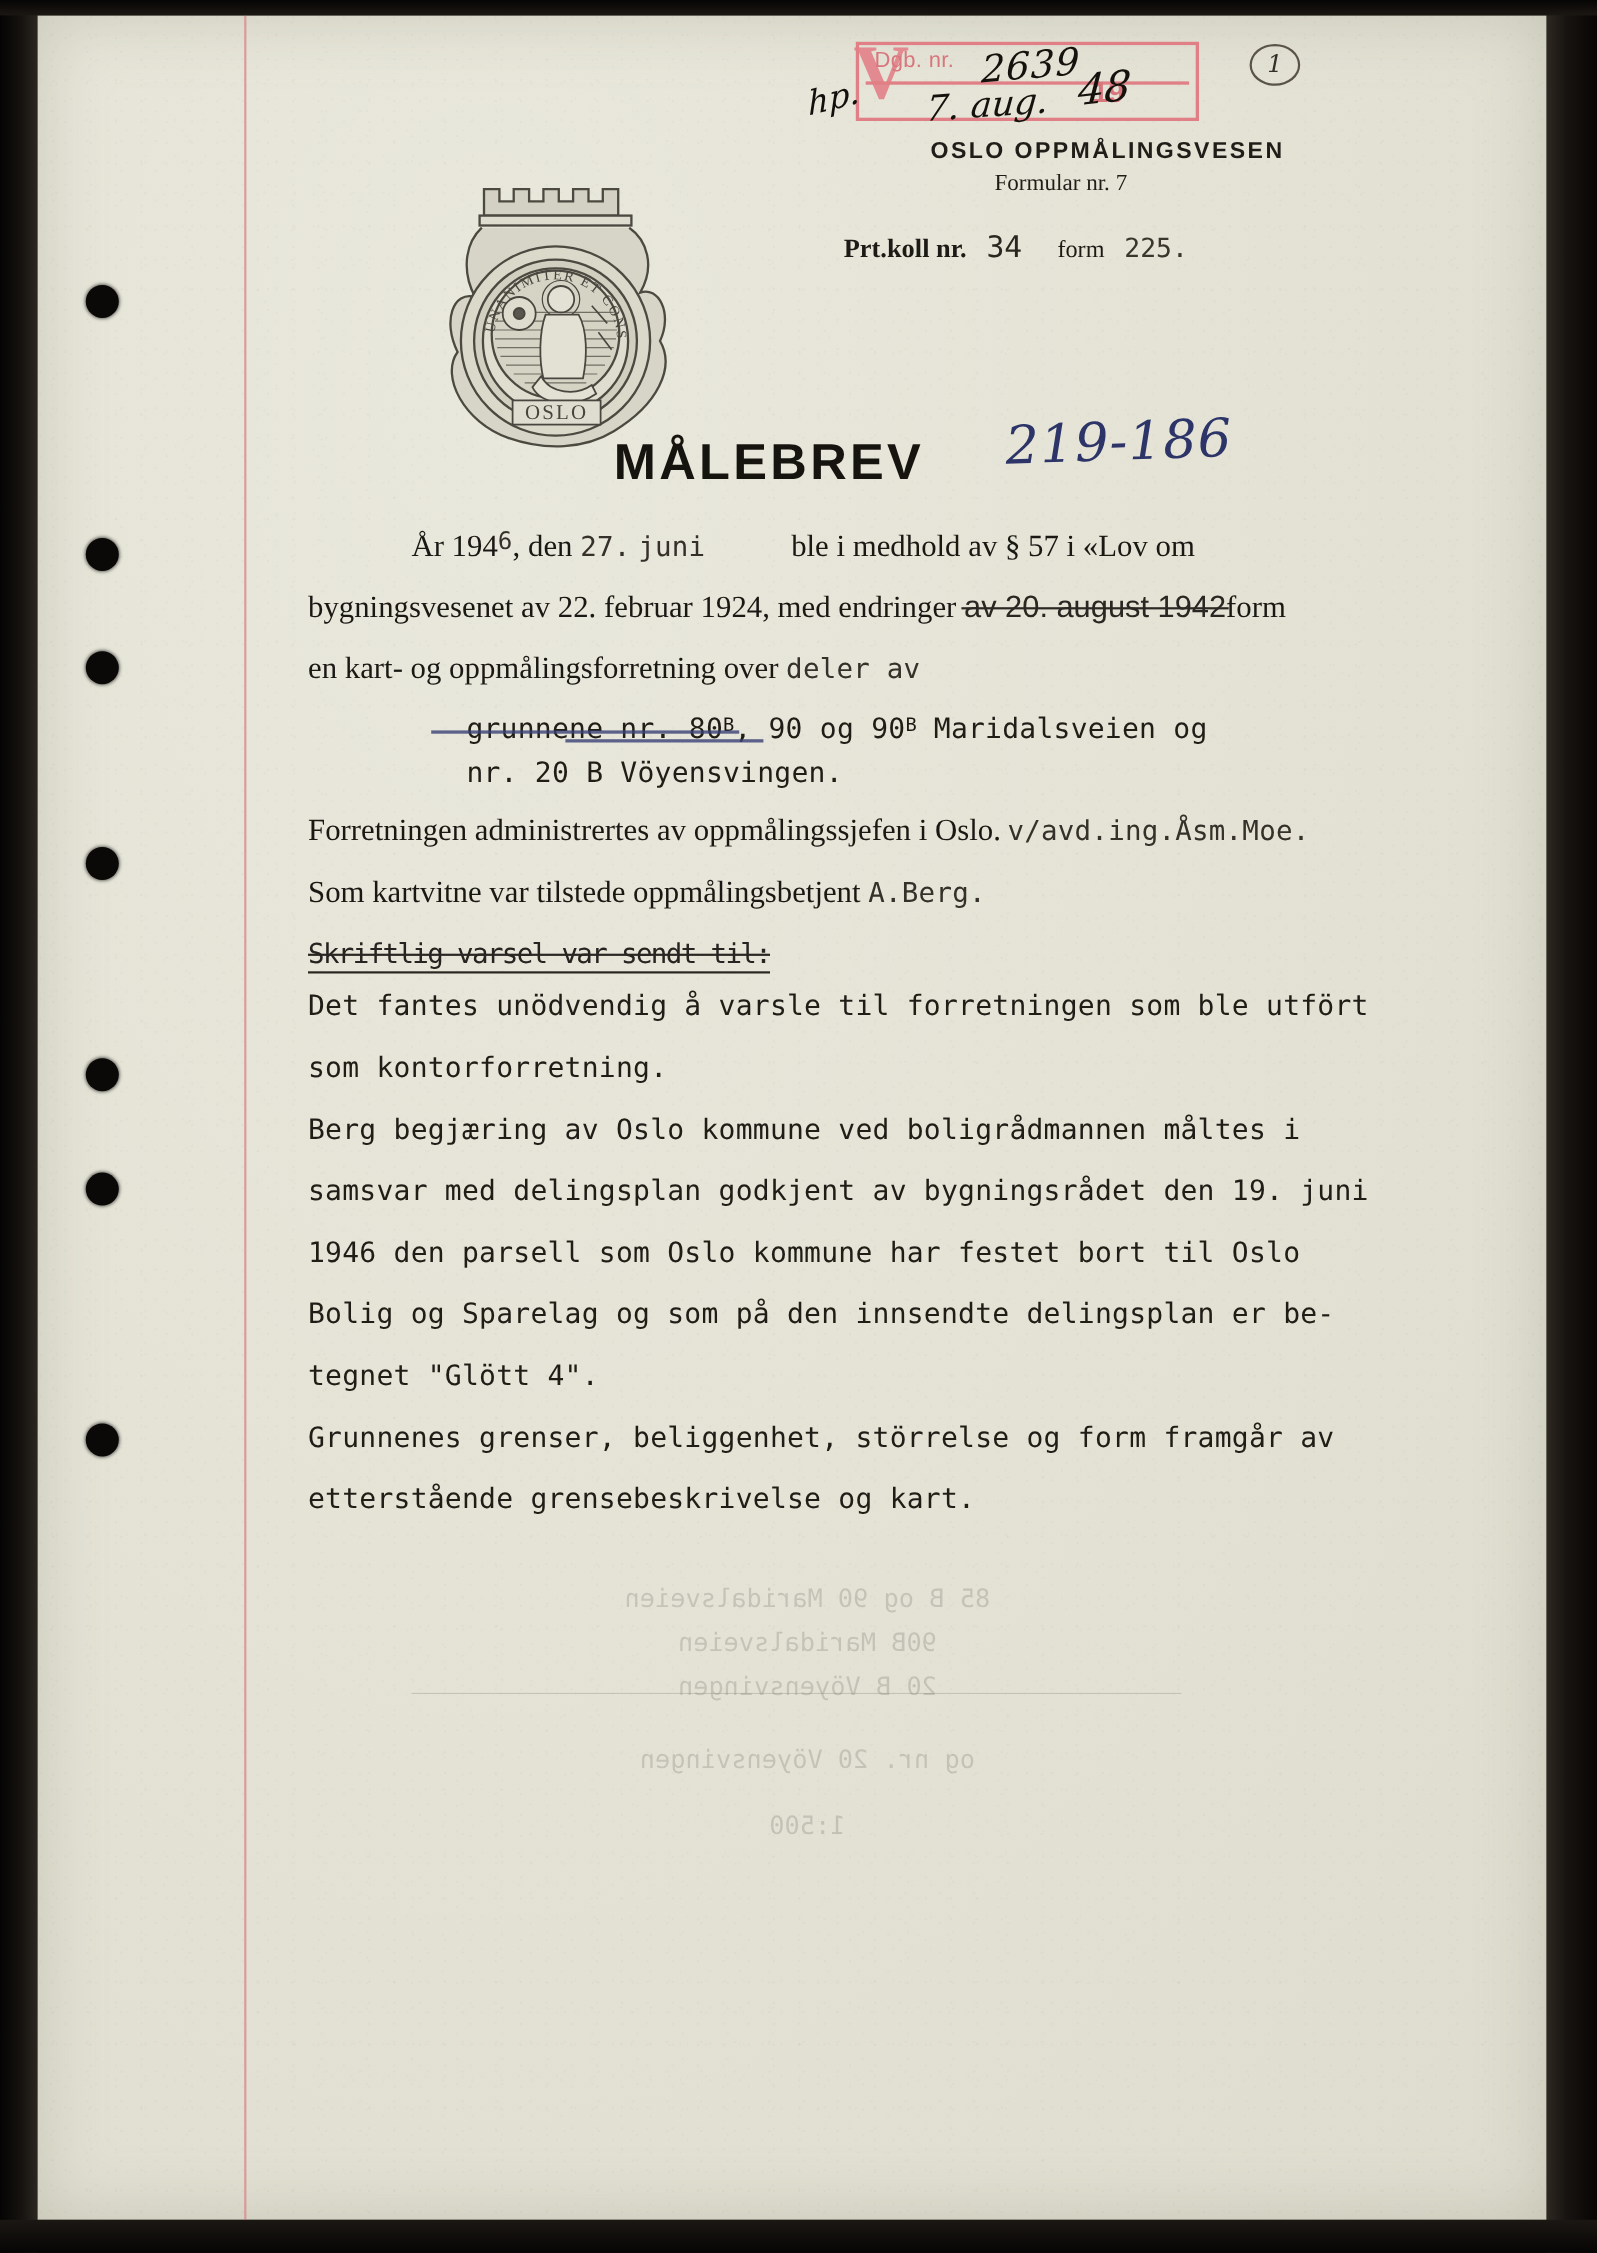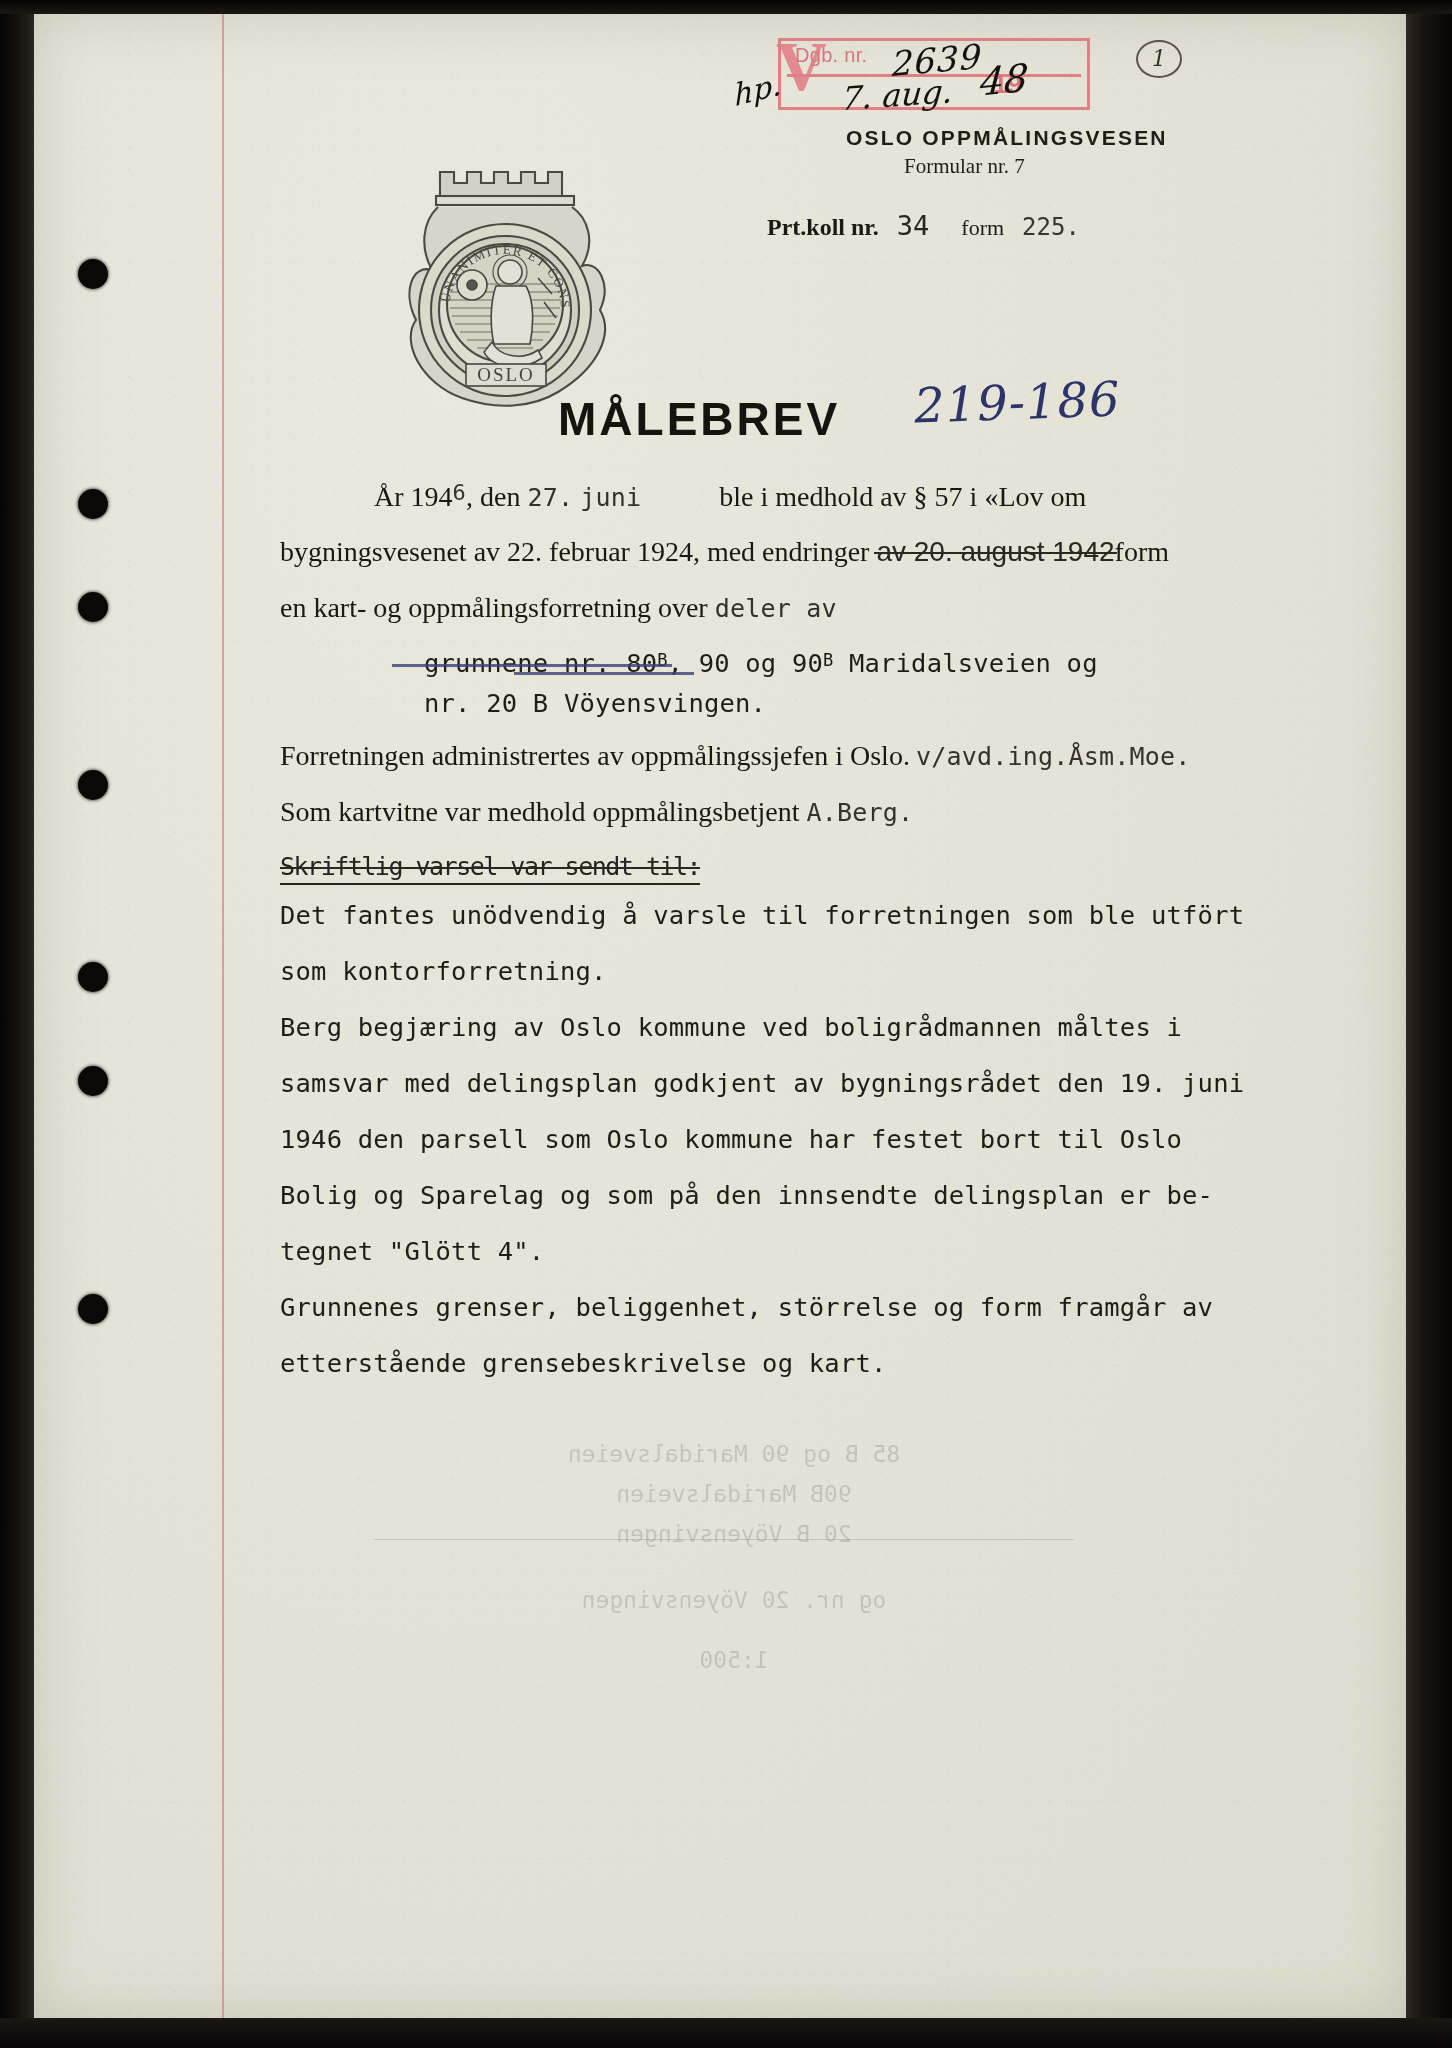--- a/index.html
+++ b/index.html
@@ -473,7 +473,7 @@
       </div>
 
       <div class="line" style="padding-left:34px;">
-        <span class="pr">Som kartvitne var medhold oppmålingsbetjent </span><span class="tw">A.Berg.</span>
+        <span class="pr">Som kartvitne var tilstede oppmålingsbetjent </span><span class="tw">A.Berg.</span>
       </div>
 
       <div class="line" style="padding-left:34px;height:48px;">

